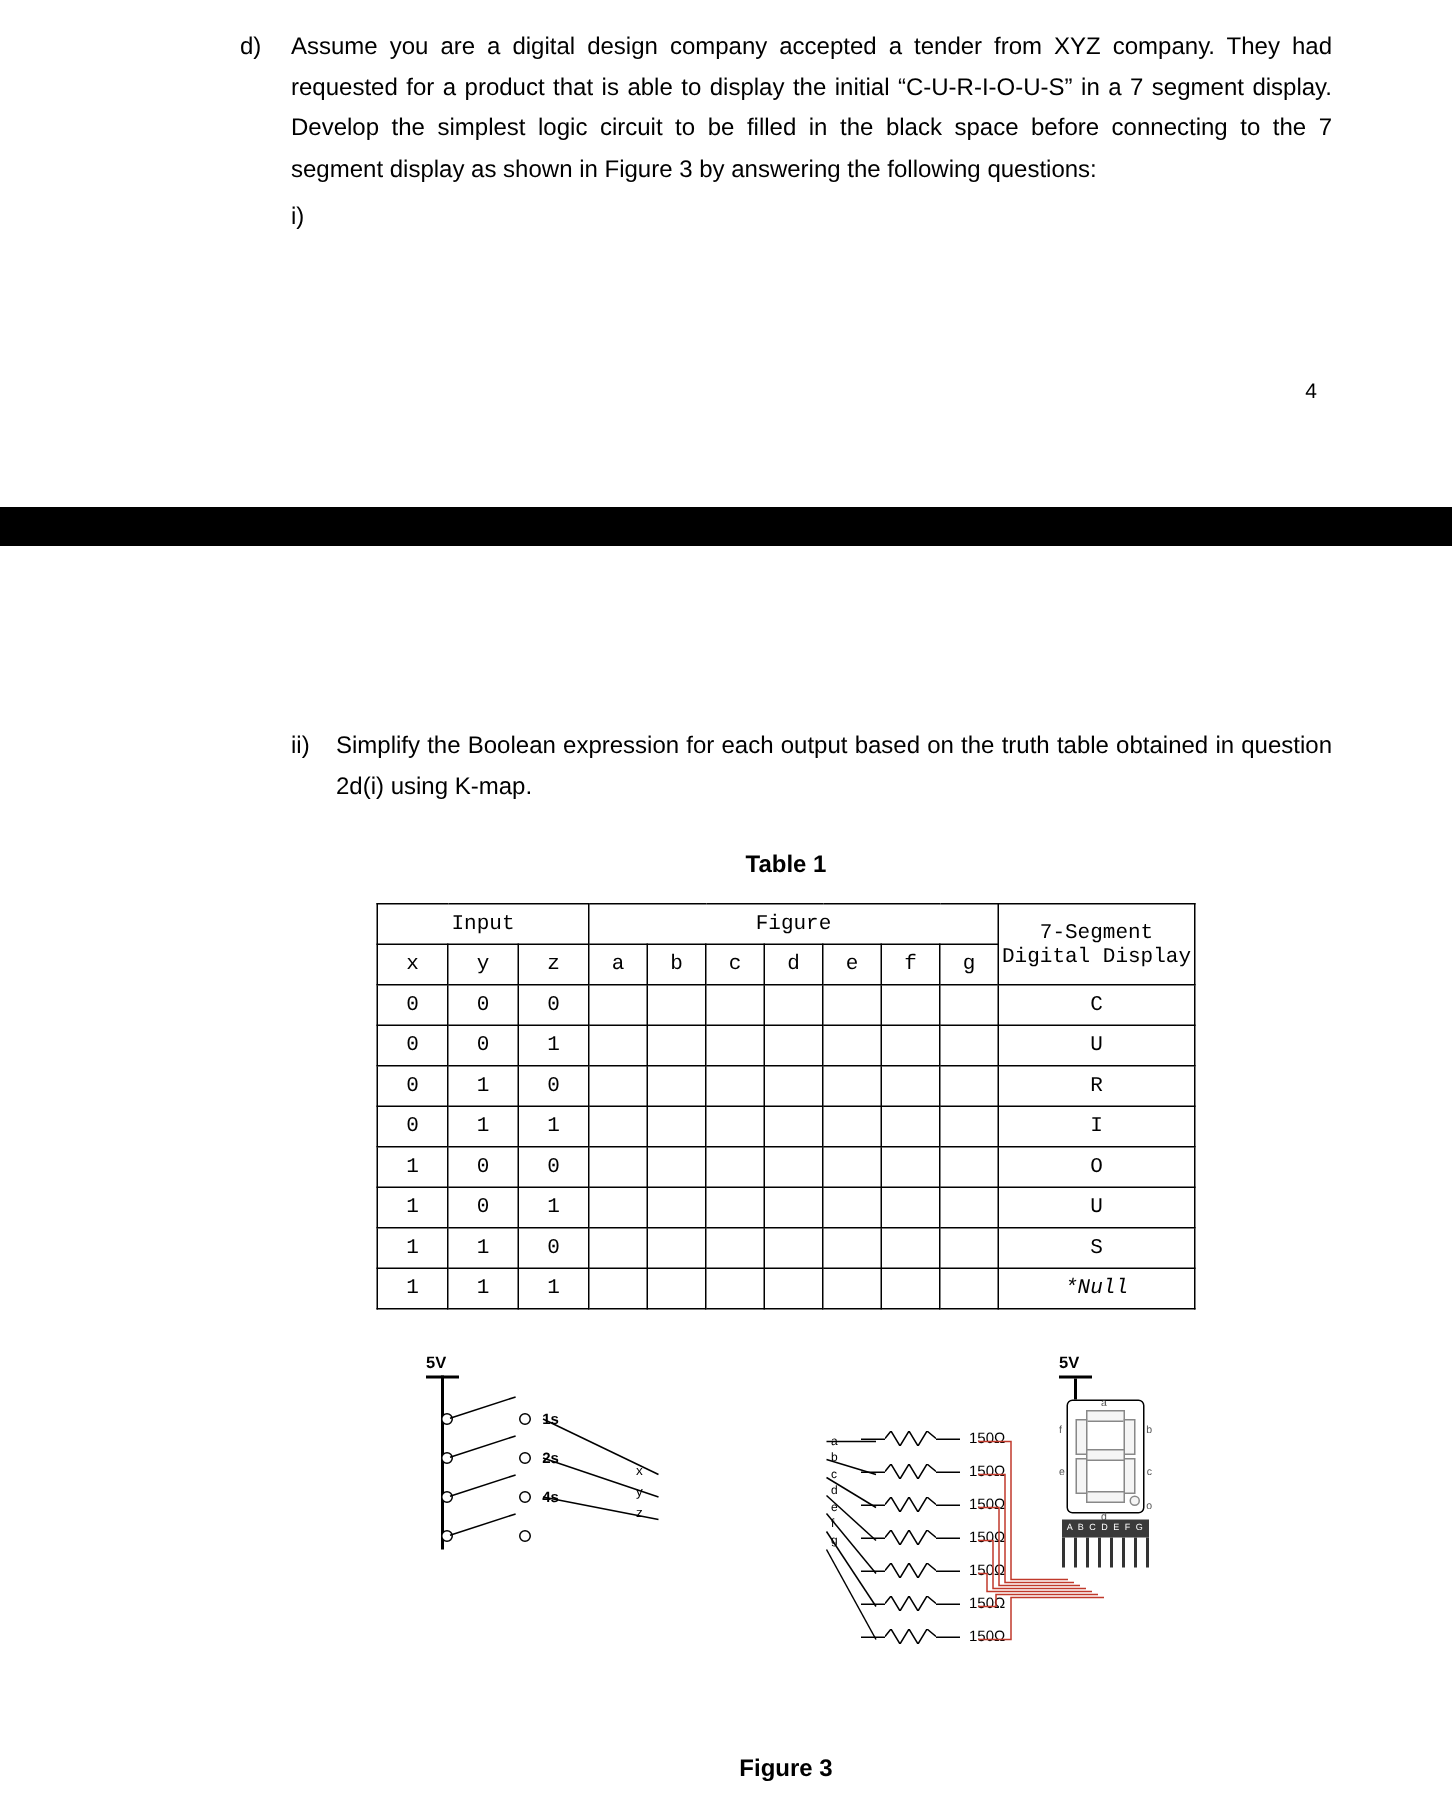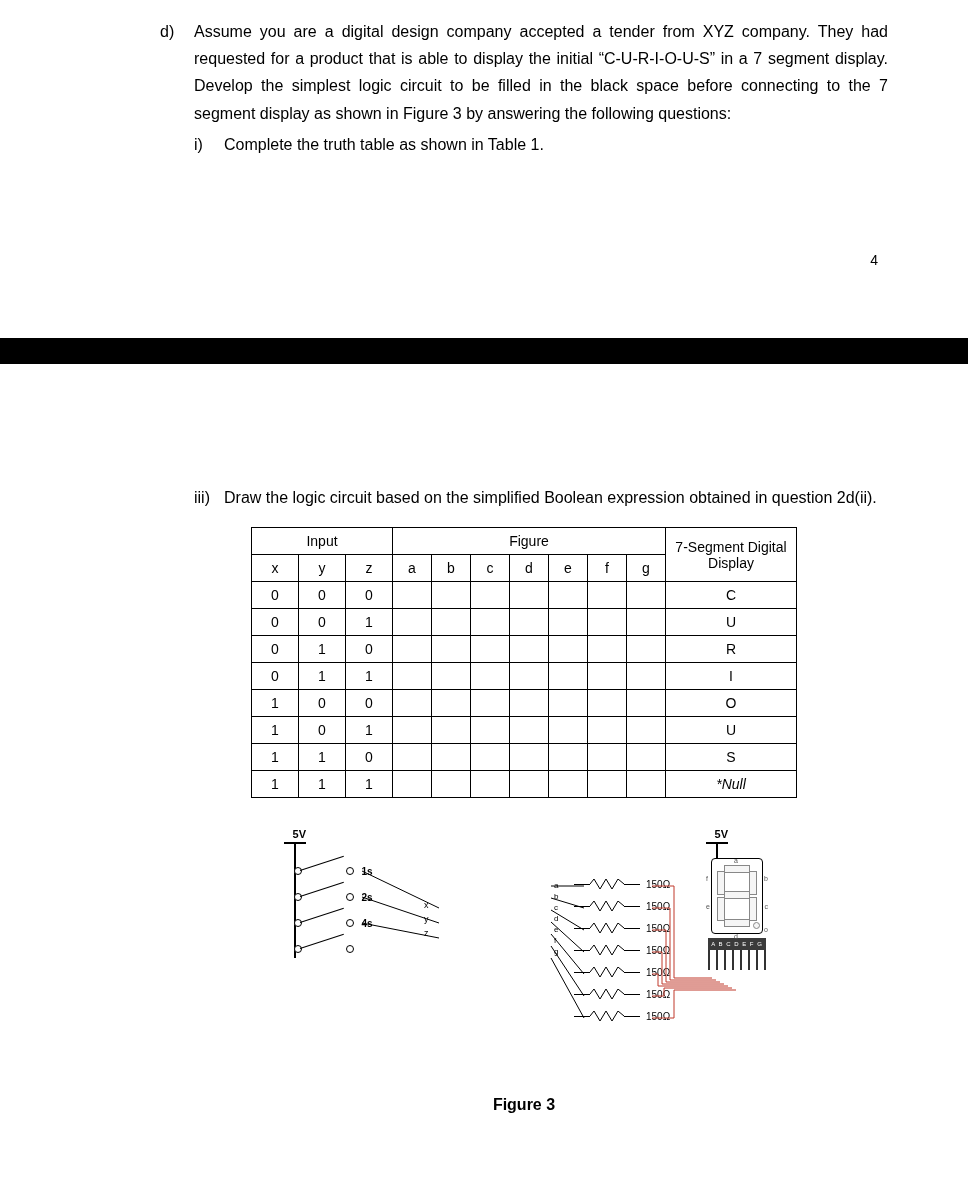--- a/index.html
+++ b/index.html
@@ -245,7 +245,6 @@
       <span>Assume you are a digital design company accepted a tender from XYZ company. They had requested for a product that is able to display the initial “C-U-R-I-O-U-S” in a 7 segment display. Develop the simplest logic circuit to be filled in the black space before connecting to the 7 segment display as shown in Figure 3 by answering the following questions:</span>
       <div class="sub-row" style="margin-top:4px">
         <div class="sub-marker">i)</div>
-        <div>Complete the truth table as shown in Table 1.</div>
       </div>
     </div>
   </div>

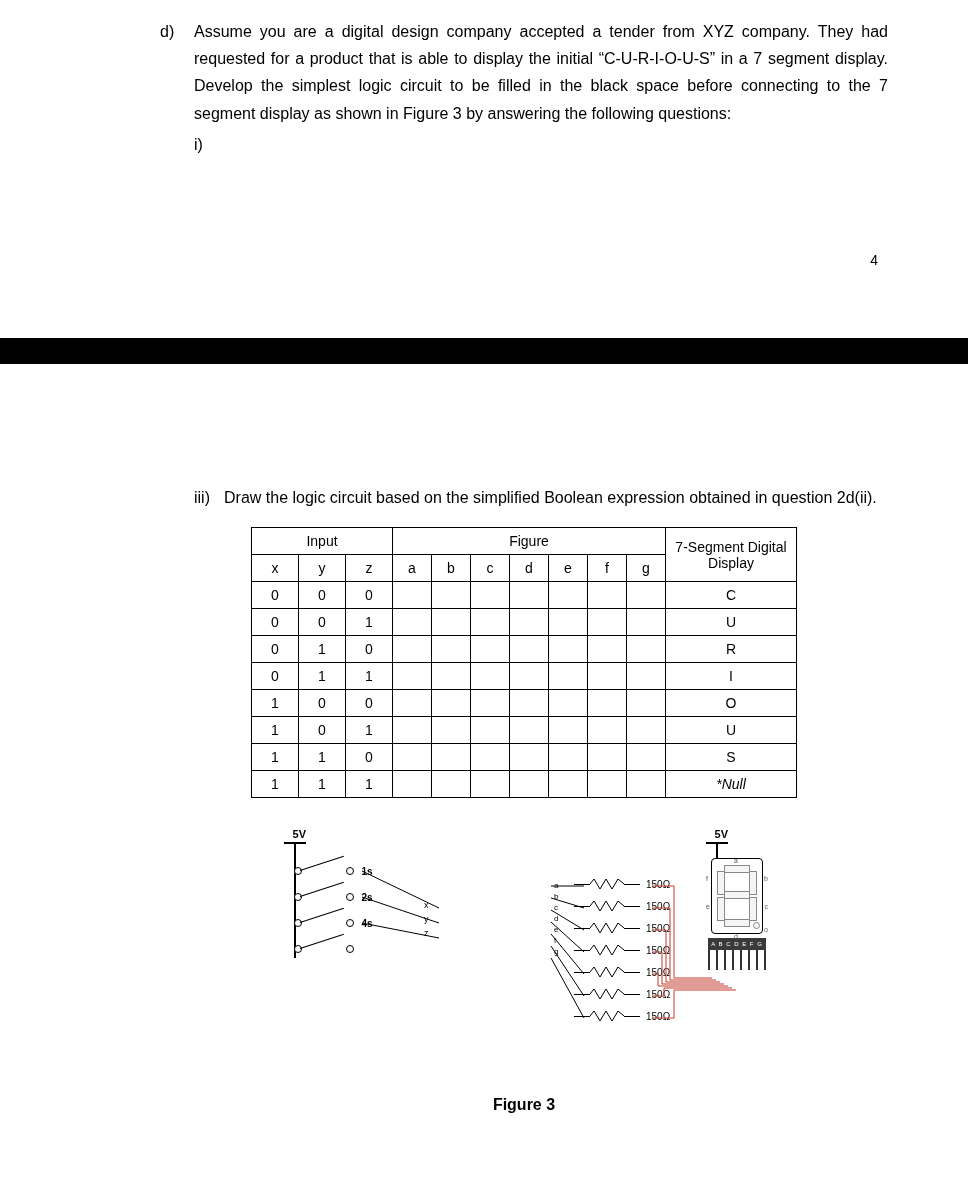--- a/index.html
+++ b/index.html
@@ -257,6 +257,10 @@
 <div class="page page2">
 
   <div style="margin-left:34px">
+    <div class="sub-row">
+      <div class="sub-marker">ii)</div>
+      <div style="flex:1">Simplify the Boolean expression for each output based on the truth table obtained in question 2d(i) using K-map.</div>
+    </div>
     <div class="sub-row">
       <div class="sub-marker">iii)</div>
       <div style="flex:1">Draw the logic circuit based on the simplified Boolean expression obtained in question 2d(ii).</div>

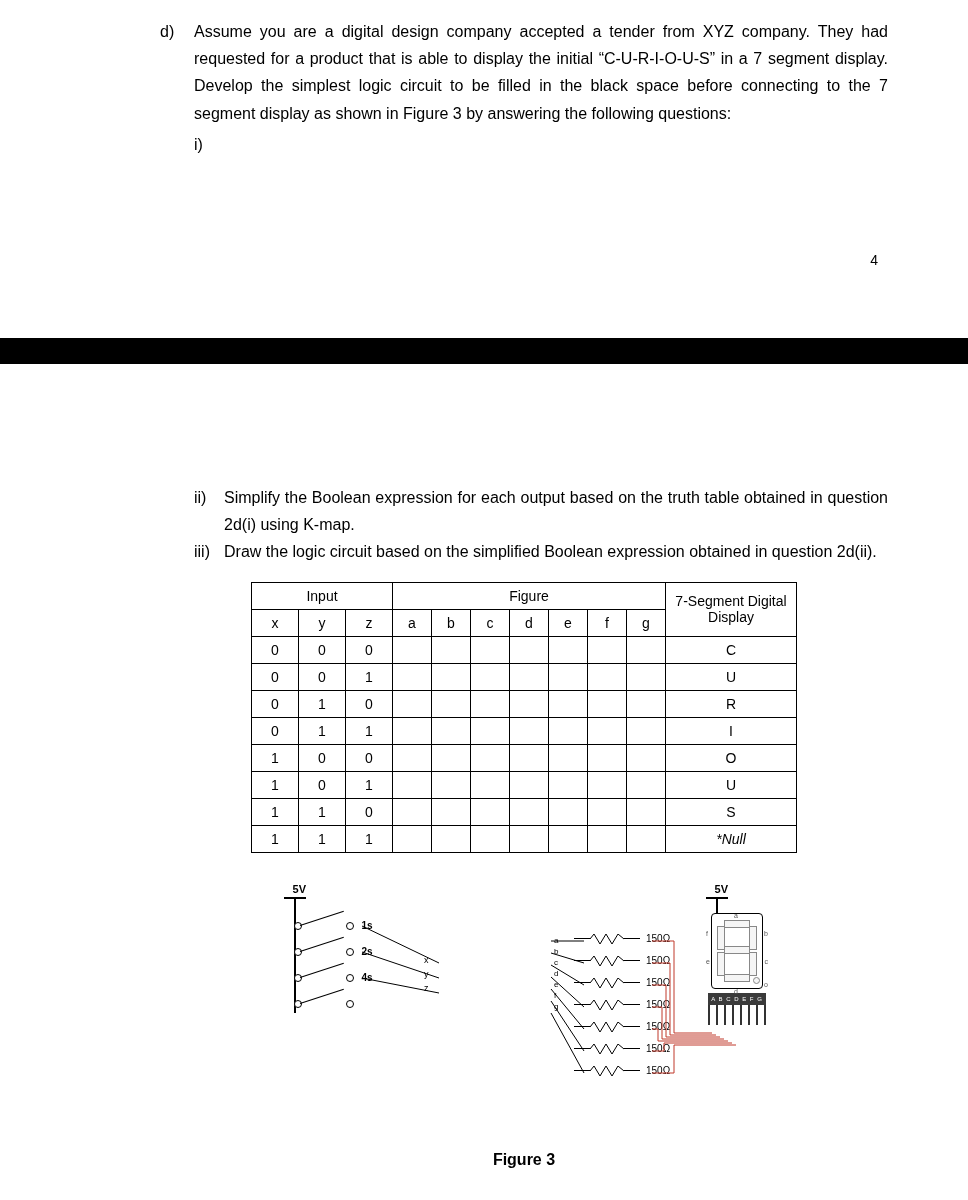--- a/index.html
+++ b/index.html
@@ -260,10 +260,6 @@
     <div class="sub-row">
       <div class="sub-marker">ii)</div>
       <div style="flex:1">Simplify the Boolean expression for each output based on the truth table obtained in question 2d(i) using K-map.</div>
-    </div>
-    <div class="sub-row">
-      <div class="sub-marker">iii)</div>
-      <div style="flex:1">Draw the logic circuit based on the simplified Boolean expression obtained in question 2d(ii).</div>
     </div>
   </div>
 

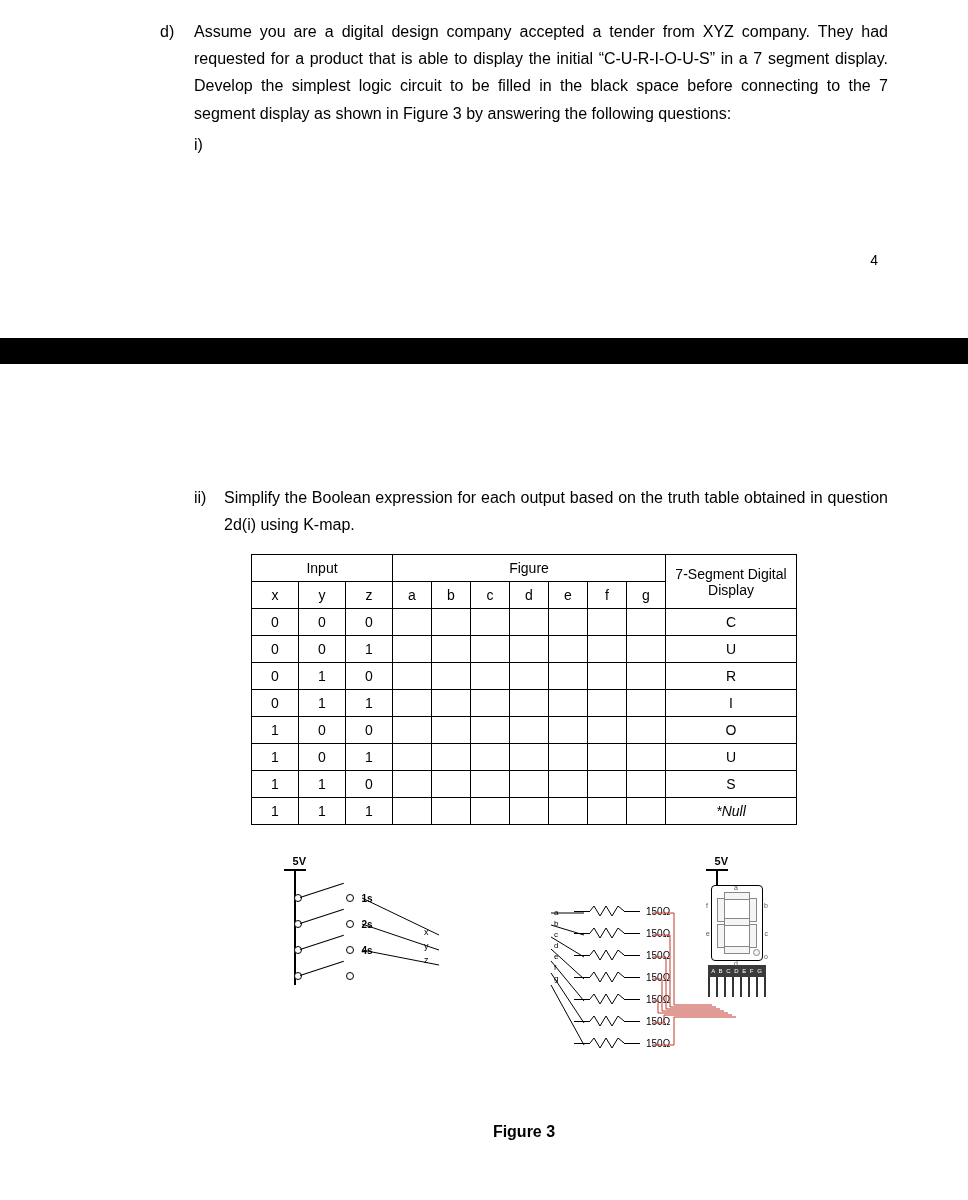--- a/index.html
+++ b/index.html
@@ -263,6 +263,7 @@
     </div>
   </div>
 
+  <div class="table-caption">Table 1</div>
 
   <table class="truth">
     <thead>

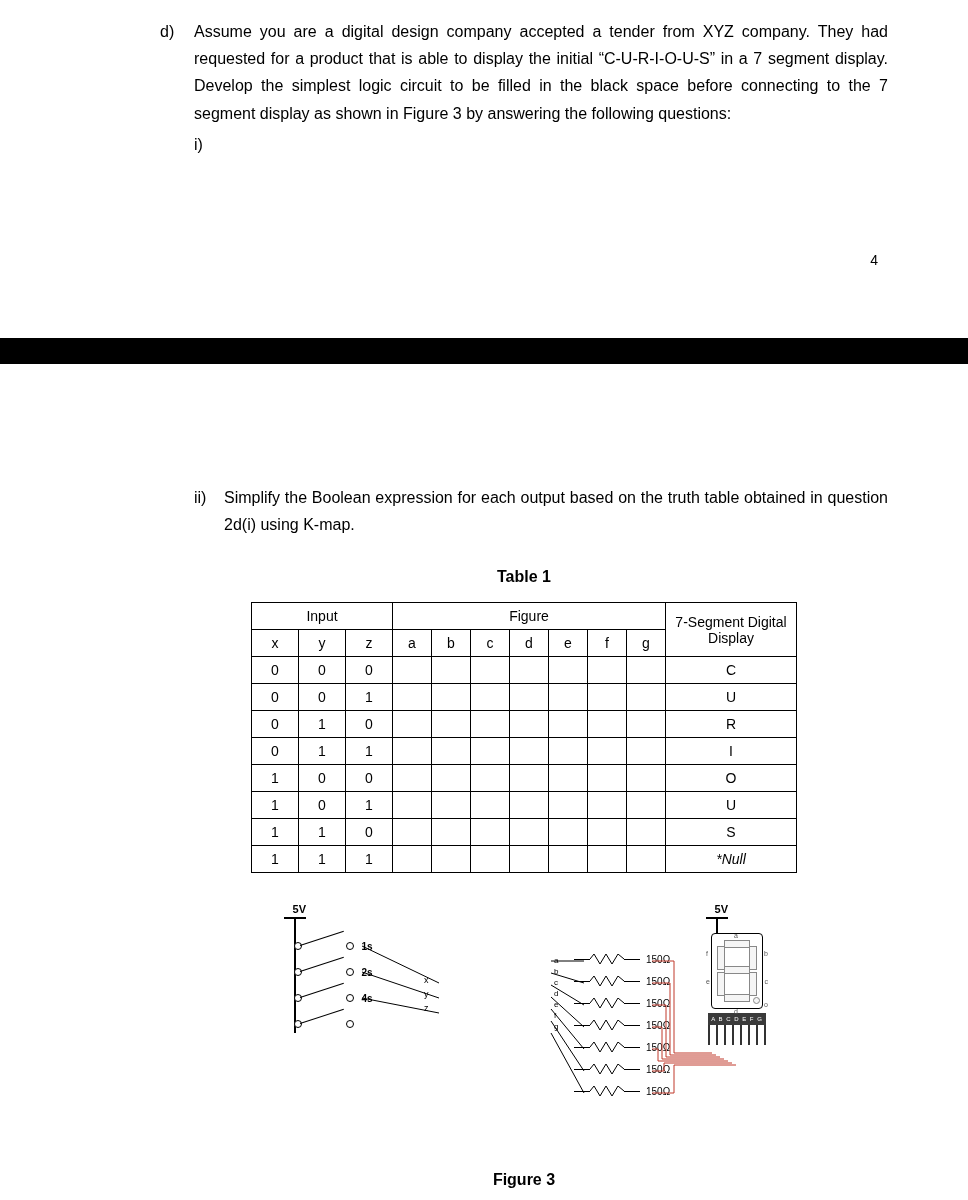--- a/index.html
+++ b/index.html
@@ -65,6 +65,7 @@
     border-collapse: collapse;
     margin: 16px auto;
     font-size: 14px;
+    font-family: Liberation Mono, monospace;
   }
   table.truth th, table.truth td {
     border: 1px solid #000;

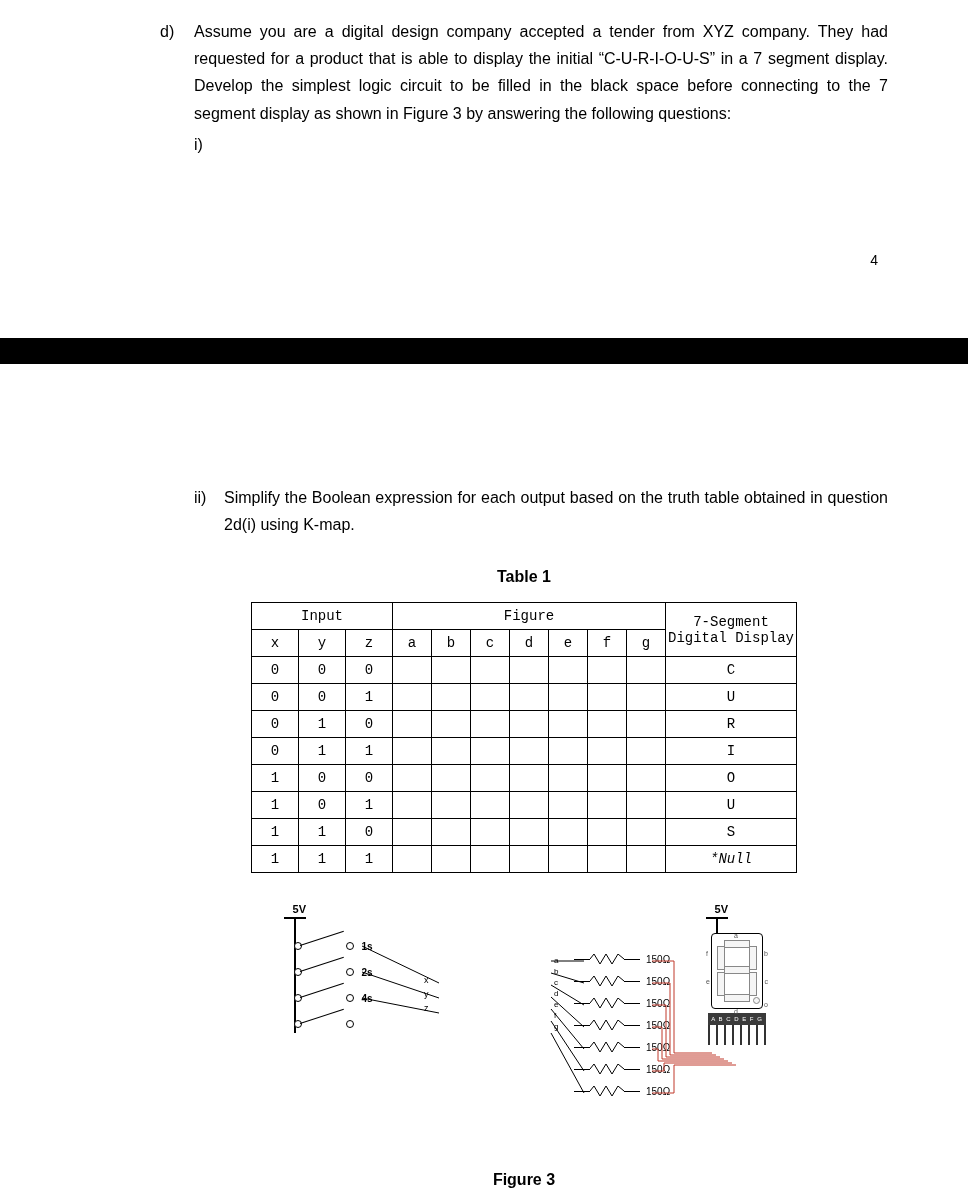--- a/index.html
+++ b/index.html
@@ -103,7 +103,7 @@
   }
   .vcc .cap {
     display: block;
-    text-align: right;
+    text-align: left;
     margin-bottom: 2px;
   }
   .vcc .barH {

